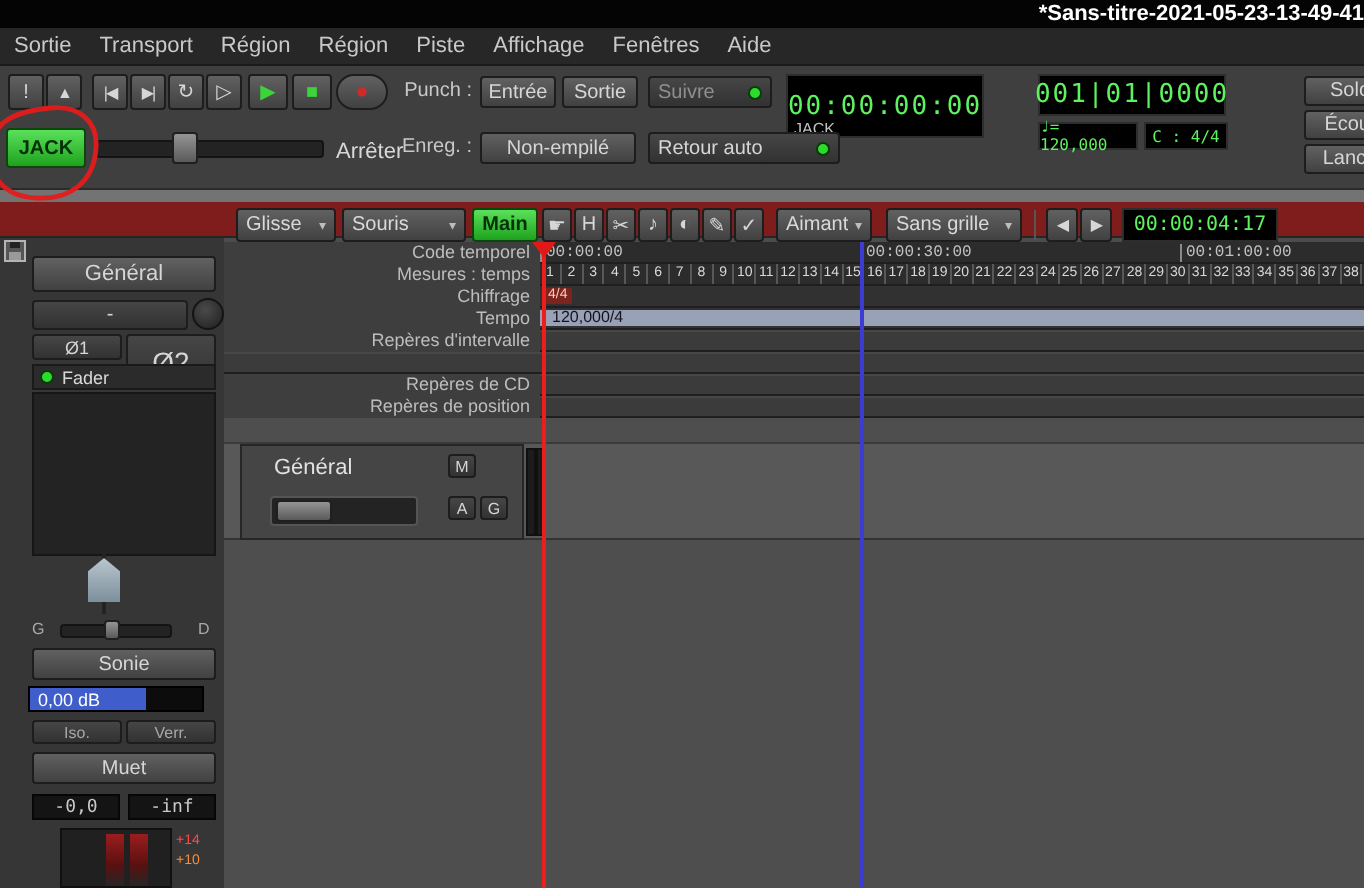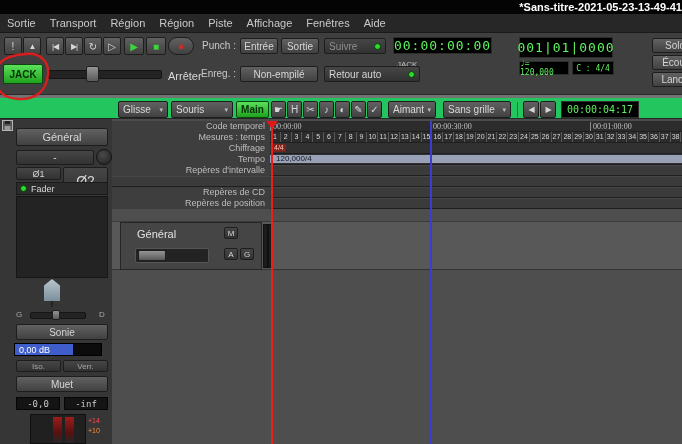--- a/index.html
+++ b/index.html
@@ -126,7 +126,7 @@
       <span class="led"></span>
     </div>
 
-    <div class="abs clock big" style="left:393px;top:4px;width:99px;height:17px">00:00:00:00</div>
+    <div class="abs clock big" style="left:393px;top:4px;width:99px;height:32px">00:00:00:00</div>
     <div class="abs" style="left:397px;top:27px;font-size:8px;color:#c0c0c0">JACK</div>
     <div class="abs clock big" style="left:519px;top:4px;width:94px;height:21px">001|01|0000</div>
 

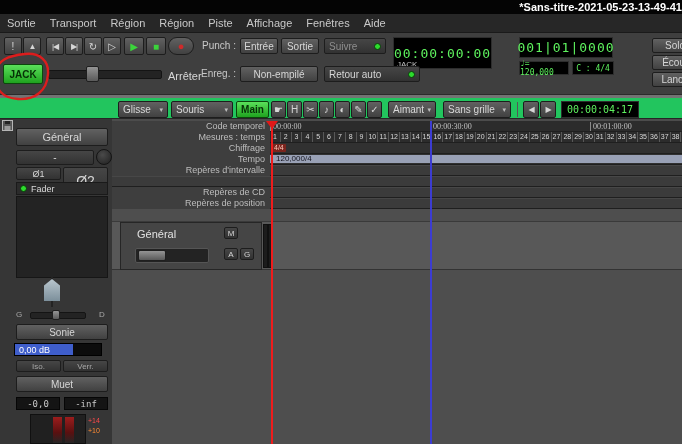--- a/index.html
+++ b/index.html
@@ -17,8 +17,8 @@
 
   
   .transport{left:0;top:33px;width:682px;height:62px;background:#3f3f3f;border-bottom:1px solid #2b2b2b}
-  .toolbar2{left:0;top:95px;width:682px;height:24px;background:#22c55e;
-            border-top:3px solid #737373;border-bottom:1px solid #262626}
+  .toolbar2{left:0;top:95px;width:682px;height:24px;background:#7f1d1d;
+            border-top:6px solid #737373;border-bottom:1px solid #262626}
 
   .btn{background:linear-gradient(#616161,#414141);border:1px solid #1d1d1d;border-radius:2px;
        color:#d6d6d6;font-size:10px;display:flex;align-items:center;justify-content:center;box-sizing:border-box}

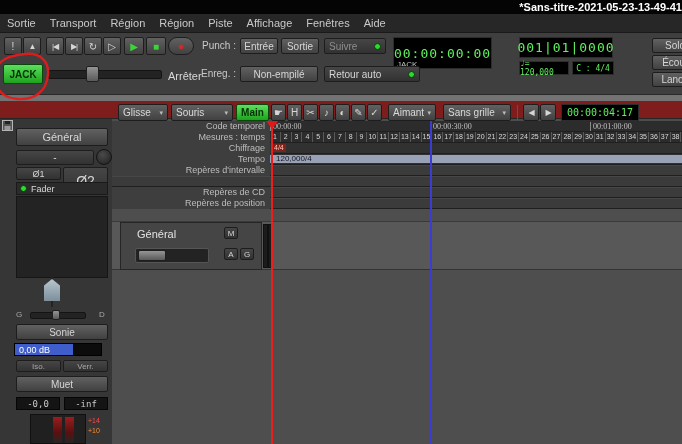--- a/index.html
+++ b/index.html
@@ -62,7 +62,7 @@
   .rc-dark{background:#2c2c2c}
   .rc-mid{background:#313131}
   .rc-plain{background:#3b3b3b;border-top:1px solid #474747}
-  .tc-mark{position:absolute;top:1px;color:#c2c2c2;font-family:Liberation Serif, serif;
+  .tc-mark{position:absolute;top:1px;color:#c2c2c2;font-family:Liberation Mono, monospace;
            font-size:8px;white-space:nowrap;display:flex;}
   .tick{display:inline-block;width:1px;height:9px;background:#8a8a8a;margin-right:2px}
   .rc-bars{display:flex}

